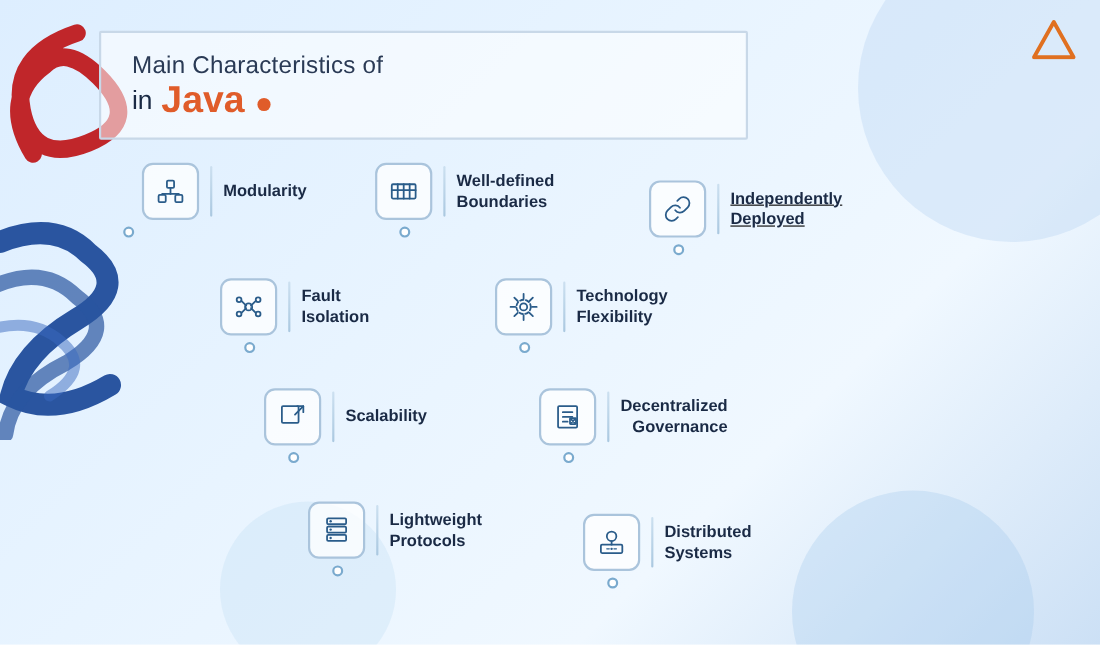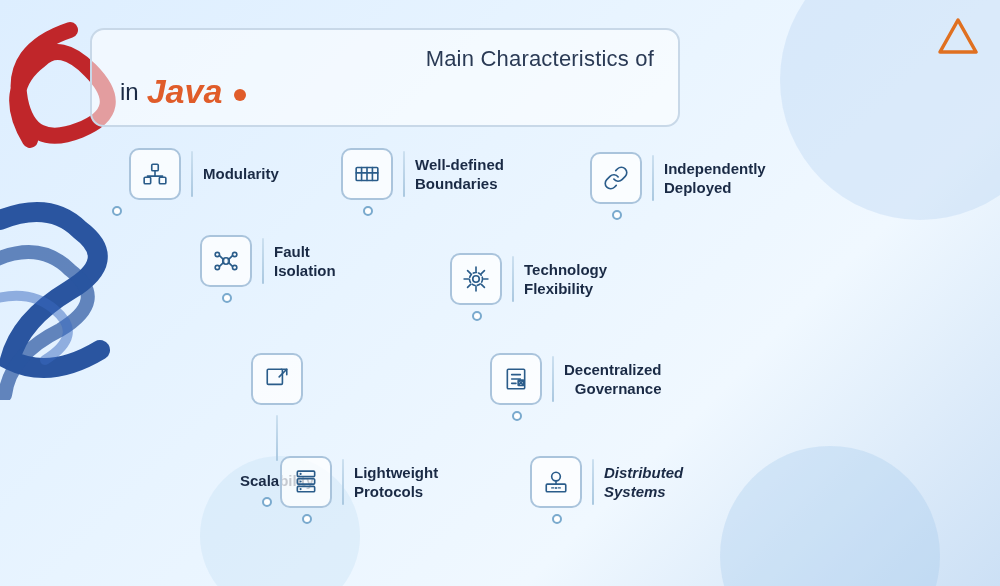--- a/index.html
+++ b/index.html
@@ -69,11 +69,10 @@
       left: 90px;
       width: 590px;
       border: 2.5px solid #c8d8e8;
-      border-radius: 14px;
+      border-radius: 2px;
       padding: 16px 24px 14px 28px;
       background: rgba(255,255,255,0.55);
       z-index: 2;
-      text-align: right;
     }
     .title-line1 {
       font-size: 22px;

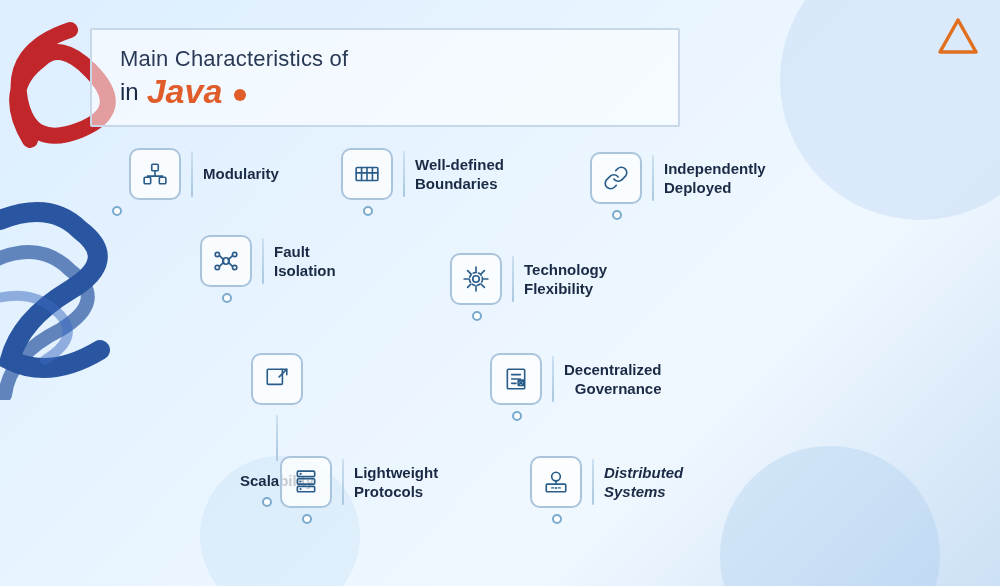--- a/index.html
+++ b/index.html
@@ -90,7 +90,6 @@
     }
     .title-java {
       color: #e05c2a;
-      font-style: italic;
       font-size: 34px;
       font-weight: 900;
     }

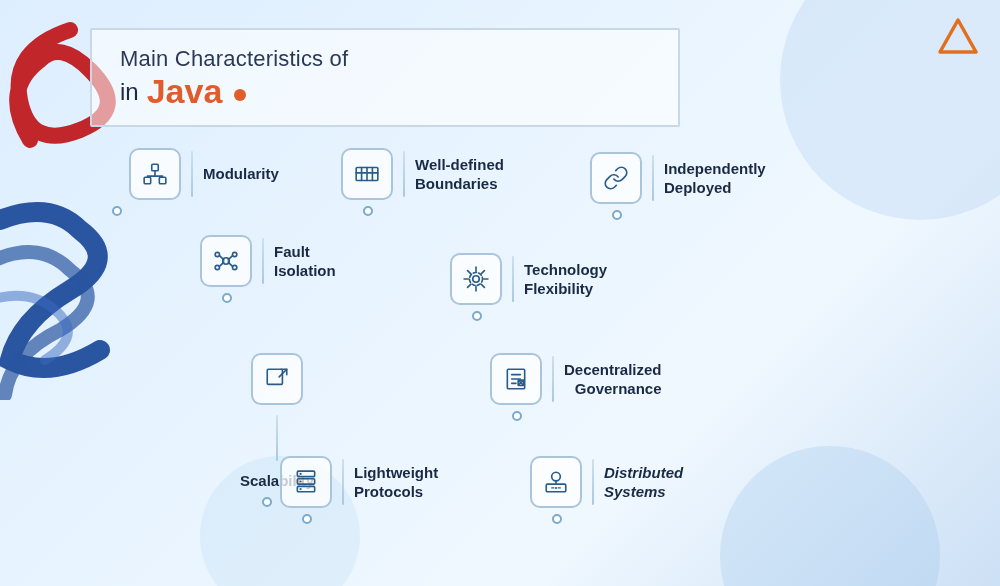--- a/index.html
+++ b/index.html
@@ -226,7 +226,7 @@
     <div class="dot-indicator" style="bottom:-16px; left:22px;"></div>
   </div>
 
-  <div class="char-card" style="left:510px; top:4px;">
+  <div class="char-card" style="left:510px; top:16px;text-decoration:underline;">
     <div class="icon-wrap">
       <svg viewBox="0 0 24 24">
         <path d="M10 13a5 5 0 0 0 7.54.54l3-3a5 5 0 0 0-7.07-7.07l-1.72 1.71"></path>

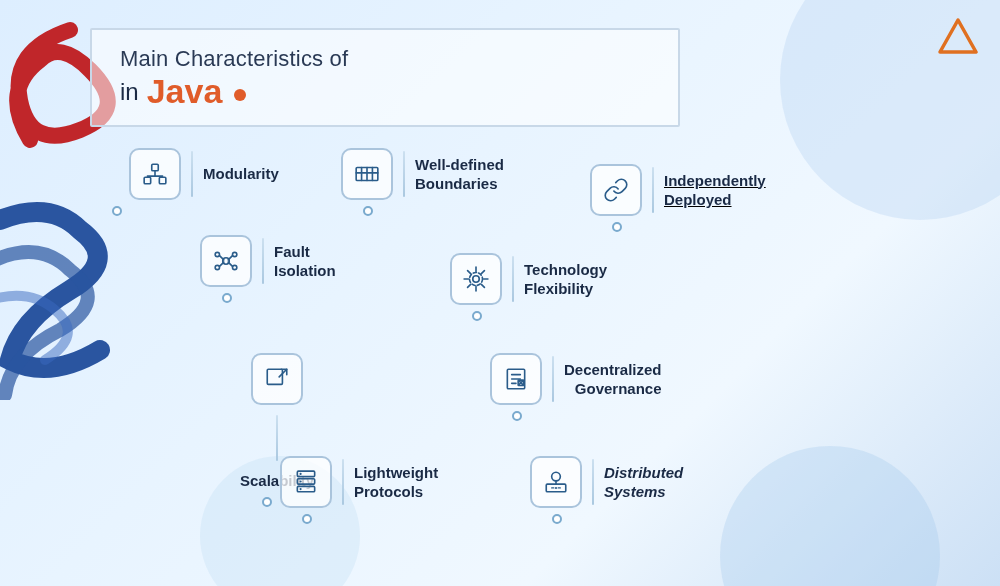--- a/index.html
+++ b/index.html
@@ -238,7 +238,7 @@
     <div class="dot-indicator" style="bottom:-16px; left:22px;"></div>
   </div>
 
-  <div class="char-card" style="left:120px; top:87px;justify-content:flex-end;">
+  <div class="char-card" style="left:120px; top:105px;justify-content:flex-end;">
     <div class="icon-wrap">
       <svg viewBox="0 0 24 24">
         <circle cx="12" cy="12" r="3"></circle>

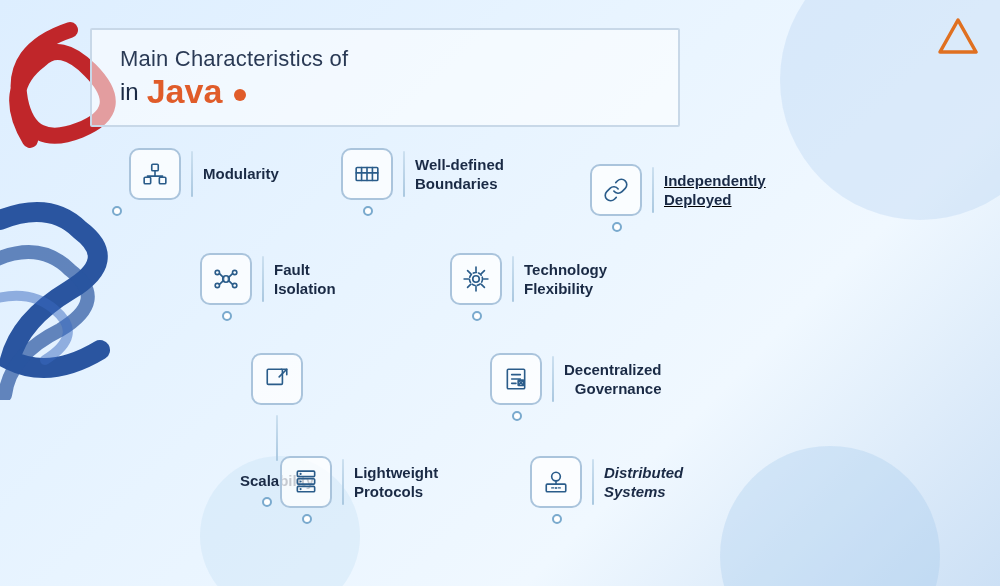--- a/index.html
+++ b/index.html
@@ -270,7 +270,7 @@
     <div class="dot-indicator" style="bottom:-16px; left:22px;"></div>
   </div>
 
-  <div class="char-card" style="left:160px; top:205px;flex-direction:column;">
+  <div class="char-card" style="left:160px; top:205px;">
     <div class="icon-wrap">
       <svg viewBox="0 0 24 24">
         <rect x="3" y="3" width="14" height="14" rx="1"></rect>

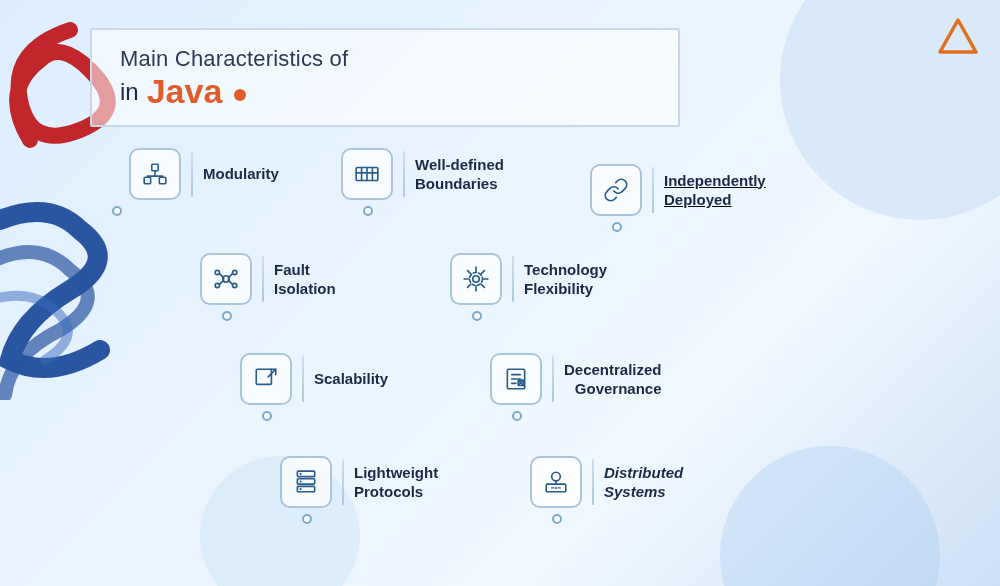--- a/index.html
+++ b/index.html
@@ -315,7 +315,7 @@
     <div class="dot-indicator" style="bottom:-16px; left:22px;"></div>
   </div>
 
-  <div class="char-card" style="left:450px; top:308px;font-style:italic;">
+  <div class="char-card" style="left:450px; top:319px;">
     <div class="icon-wrap">
       <svg viewBox="0 0 24 24">
         <rect x="3" y="14" width="18" height="7" rx="1"></rect>

